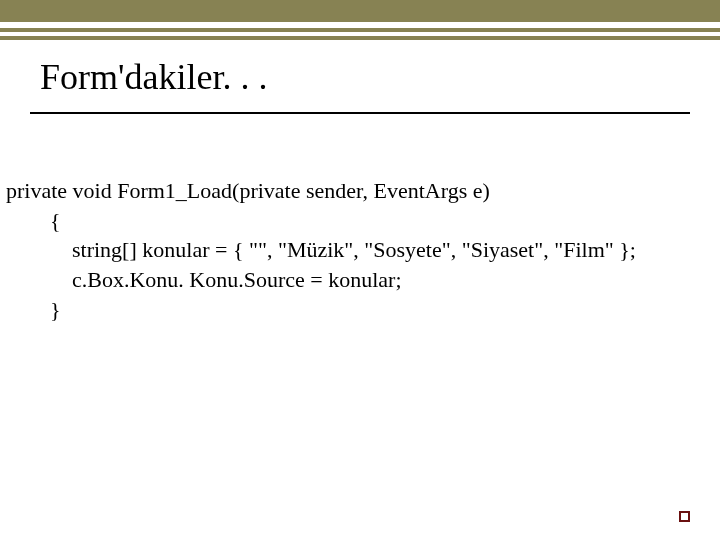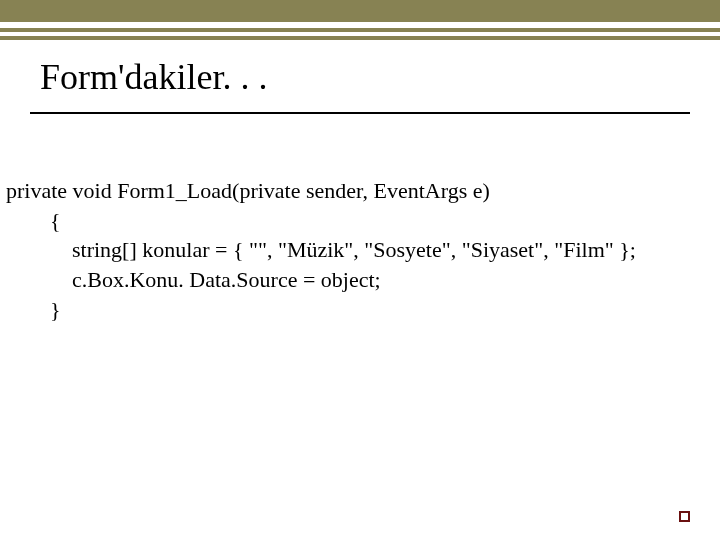--- a/index.html
+++ b/index.html
@@ -82,7 +82,7 @@
   <div class="code-block"><span>private void Form1_Load(private sender, EventArgs e)</span>
 <span>        {</span>
 <span>            string[] konular = { "", "Müzik", "Sosyete", "Siyaset", "Film" };</span>
-<span>            c.Box.Konu. Data.Source = object;</span>
+<span>            c.Box.Konu. Konu.Source = konular;</span>
 <span>        }</span></div>
 
   <div class="bottom-square"></div>

